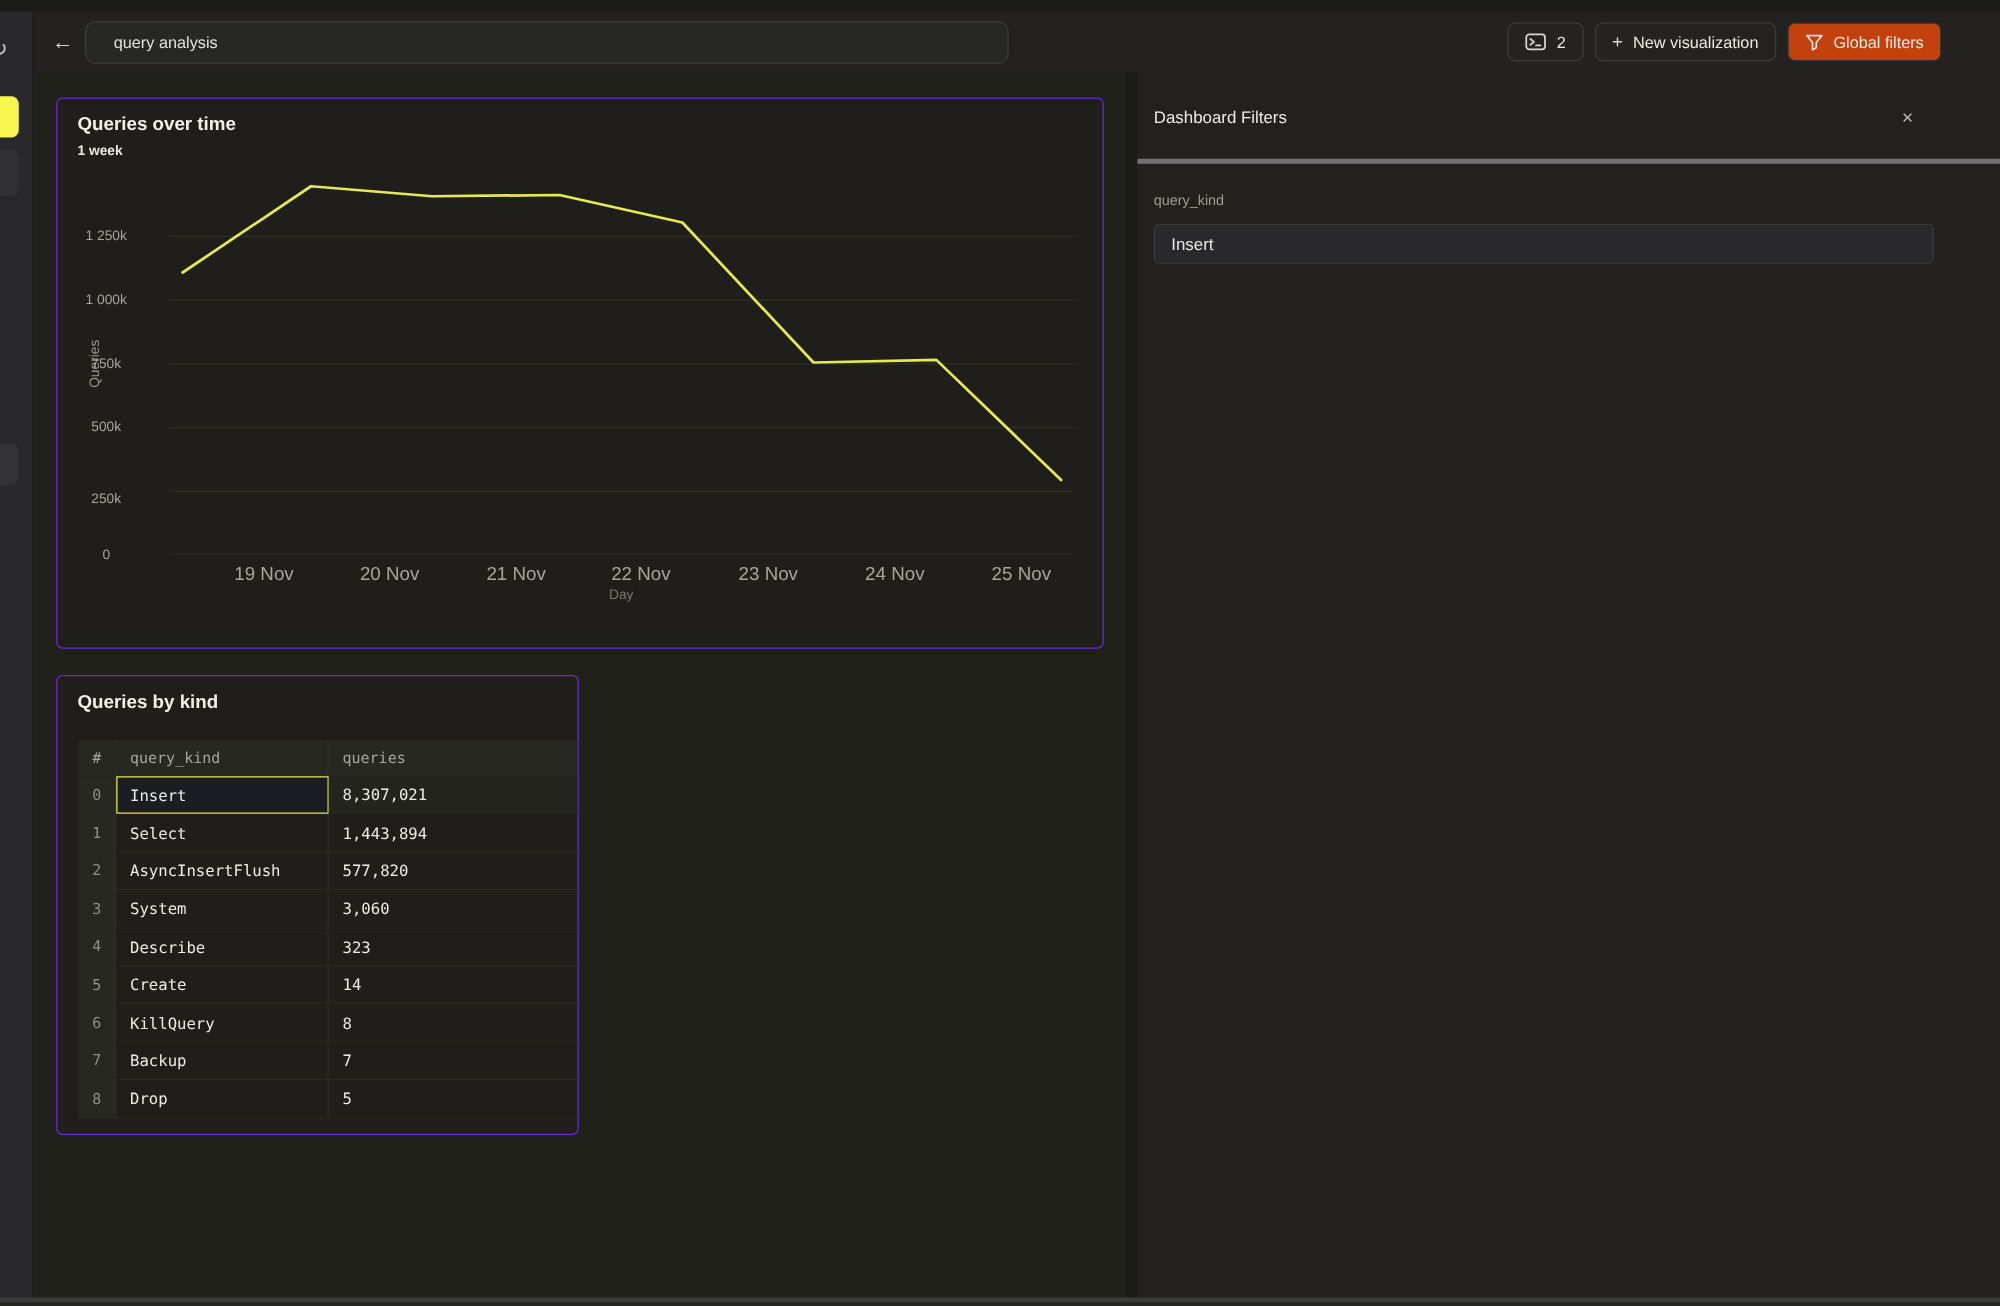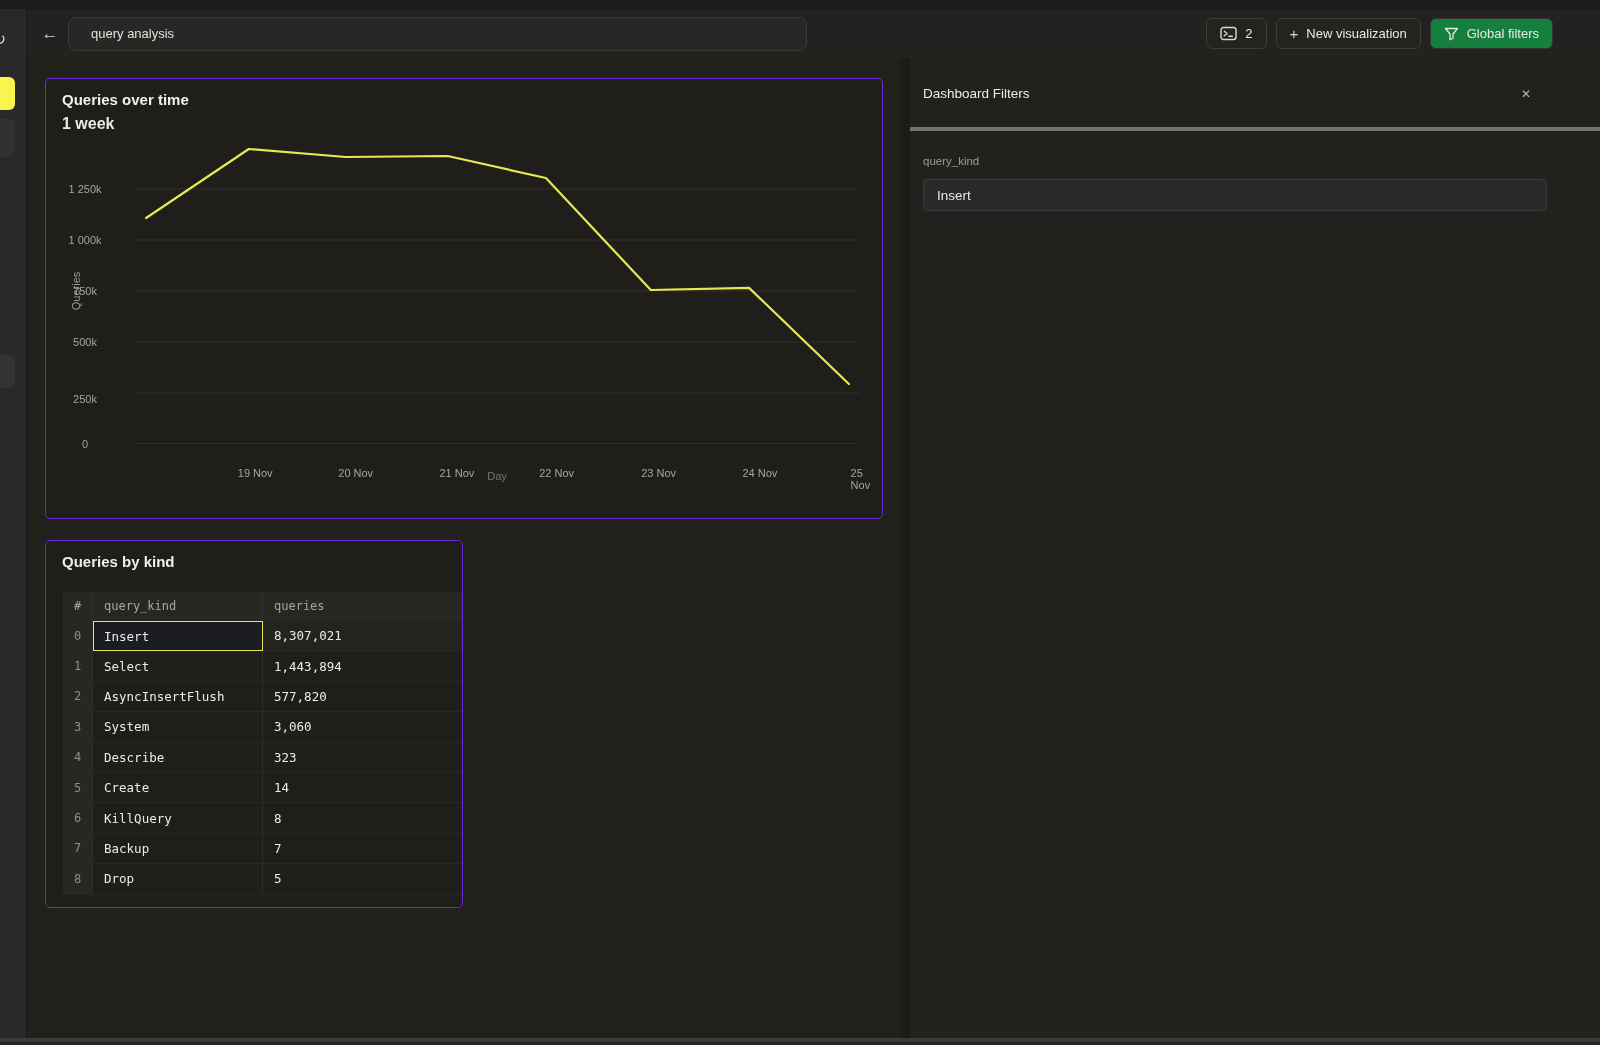--- a/index.html
+++ b/index.html
@@ -34,7 +34,7 @@
             border:1px solid #3d3c38; background:#242320; color:#eaeae5; font-size:13px; padding:0 13px;
             font-family:"Liberation Sans", sans-serif; }
   .tb-btn .plus { font-size:15px; color:#d8d8d3; font-weight:400; }
-  .tb-btn.filters { background:#15803d; border-color:#35342f; }
+  .tb-btn.filters { background:#c2410c; border-color:#35342f; }
   .tb-btn svg { display:block; }
 
   

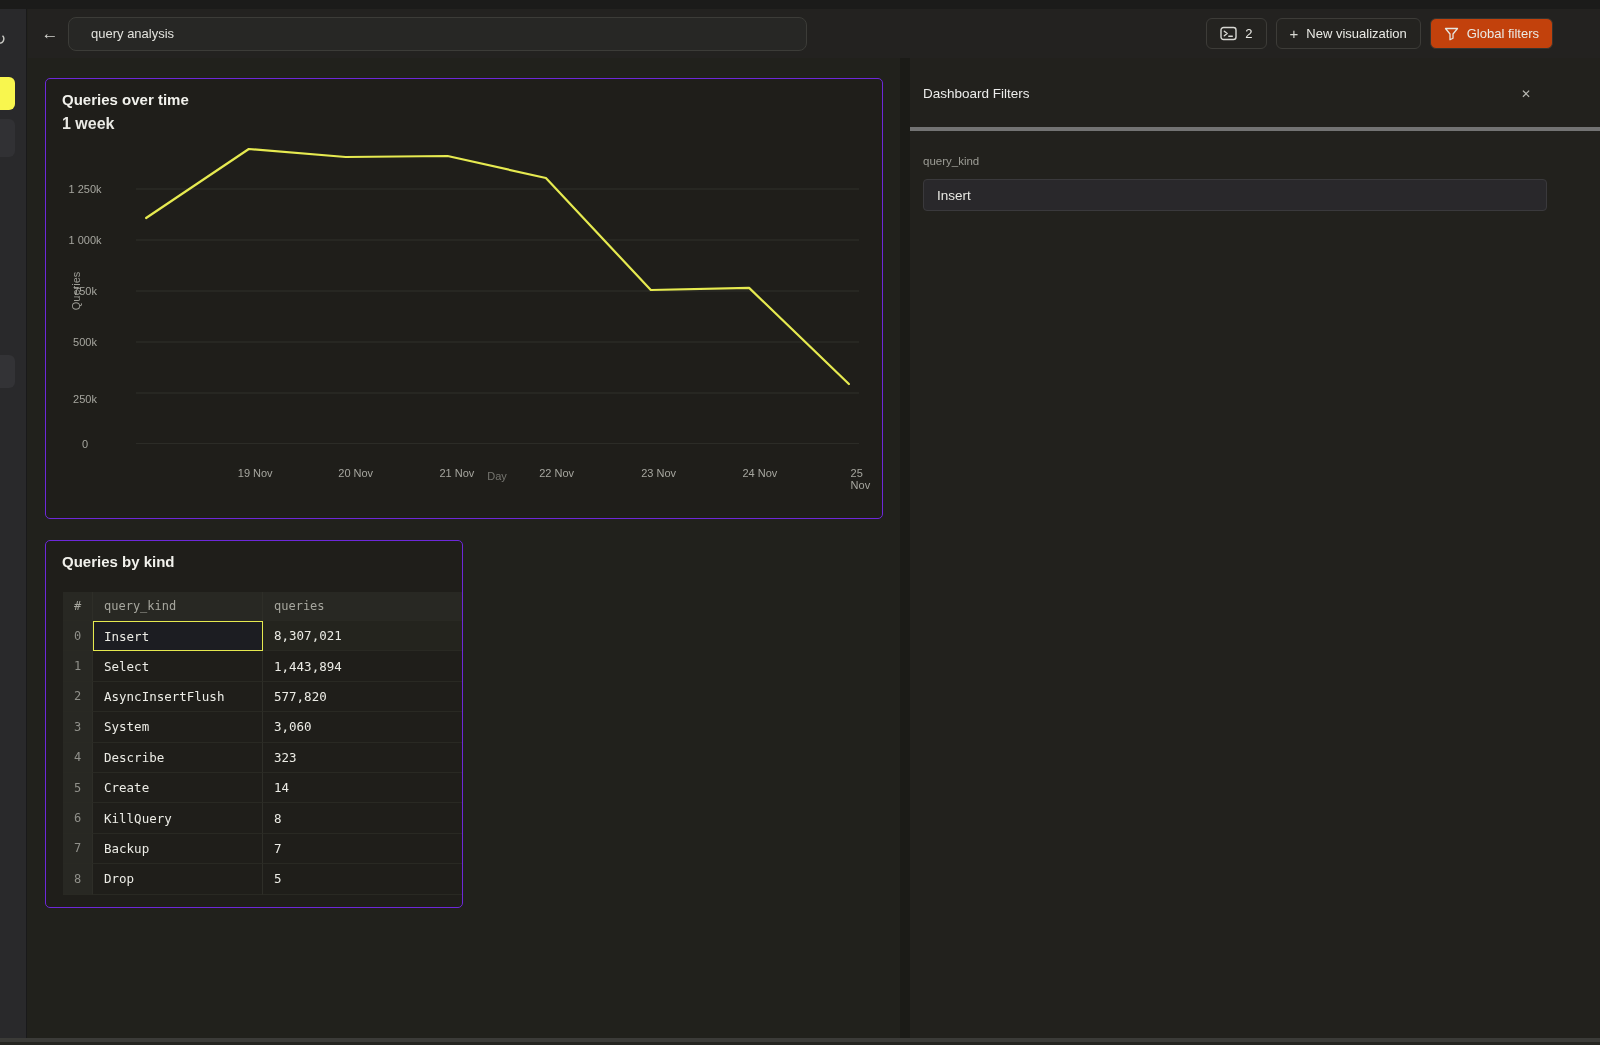--- a/index.html
+++ b/index.html
@@ -43,7 +43,7 @@
   .chart-card { left:17px; top:20px; width:838px; height:441px; }
   .table-card { left:17px; top:482px; width:418px; height:368px; }
   .card-title { position:absolute; left:16px; top:12px; font-size:15px; font-weight:700; color:#f1f1ec; }
-  .card-subtitle { position:absolute; left:16px; top:36px; font-size:16px; font-weight:700; color:#e9e9e4; }
+  .card-subtitle { position:absolute; left:16px; top:36px; font-size:11px; font-weight:700; color:#e9e9e4; }
 
   
   .plot { position:absolute; left:90px; top:59px; width:723px; height:306px; }

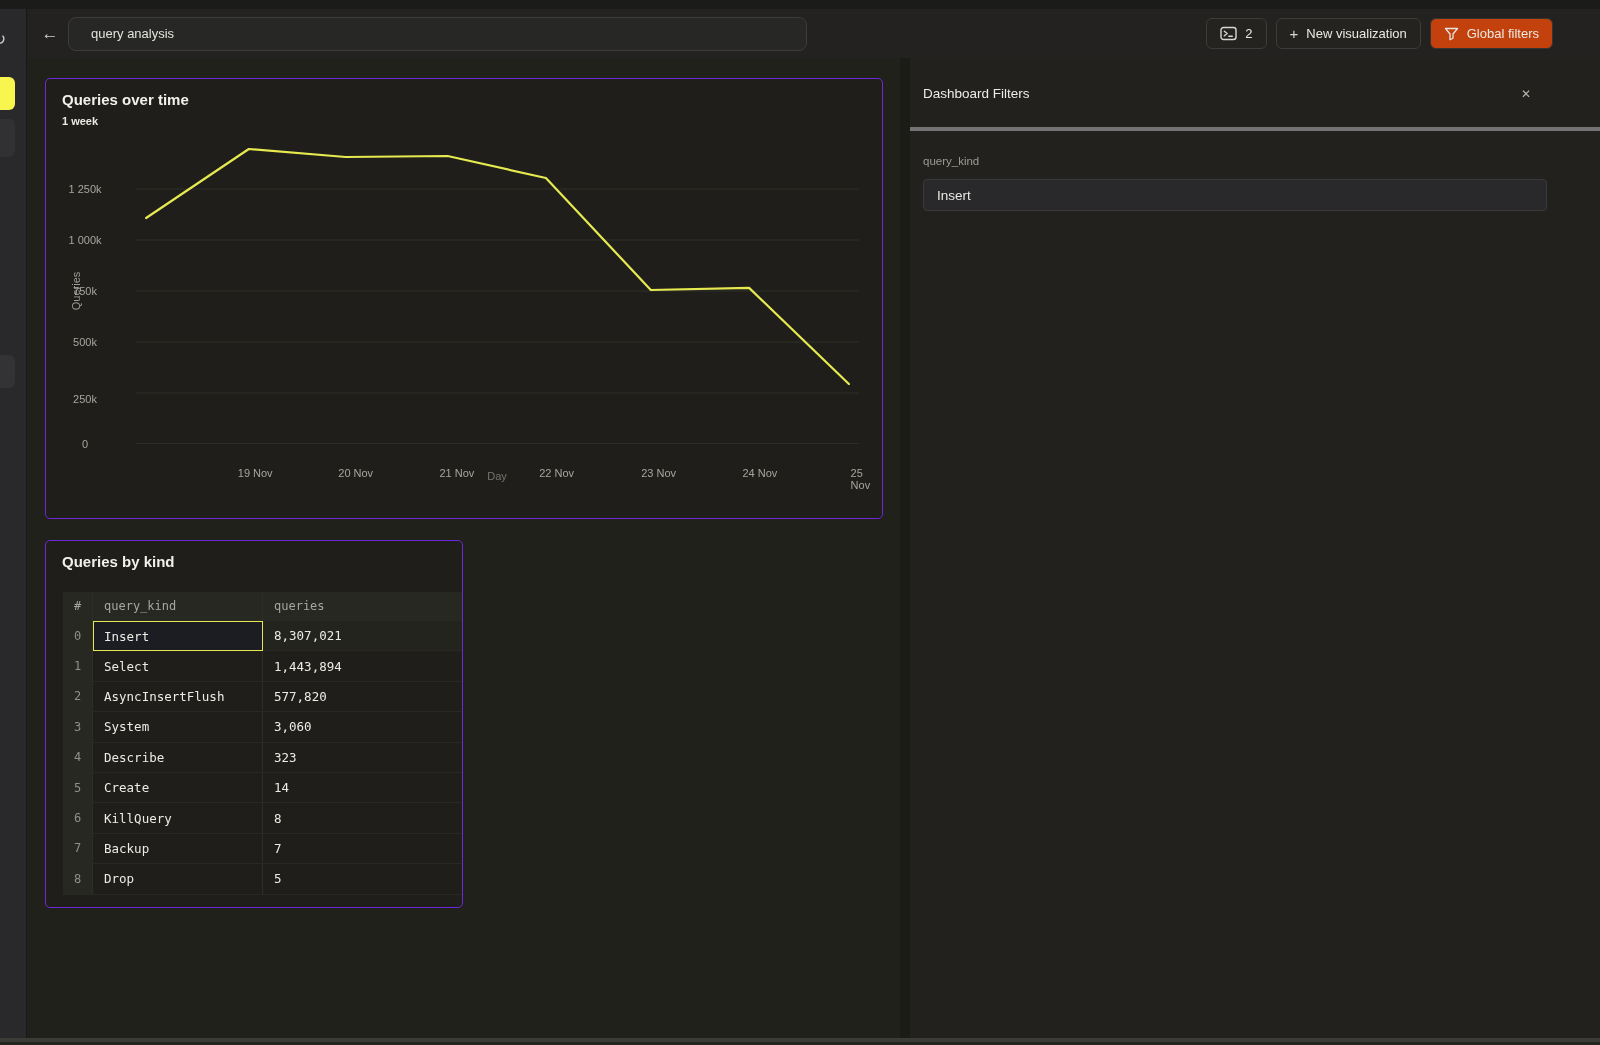--- a/index.html
+++ b/index.html
@@ -50,7 +50,7 @@
   .ylab { position:absolute; left:30px; top:212px; transform:translate(-50%,-50%) rotate(-90deg);
           font-size:11px; color:#9c9c95; white-space:nowrap; }
   .ytick { position:absolute; left:0; width:78px; text-align:center; font-size:11px; color:#a6a69f; }
-  .xtick { position:absolute; transform:translateX(-50%); font-size:11px; color:#a6a69f; top:388px;margin-left:44px; }
+  .xtick { position:absolute; transform:translateX(-50%); font-size:15px; color:#a6a69f; top:372px; }
   .xlab  { position:absolute; transform:translateX(-50%); font-size:11px; color:#767670; top:391px; left:451px; }
 
   

